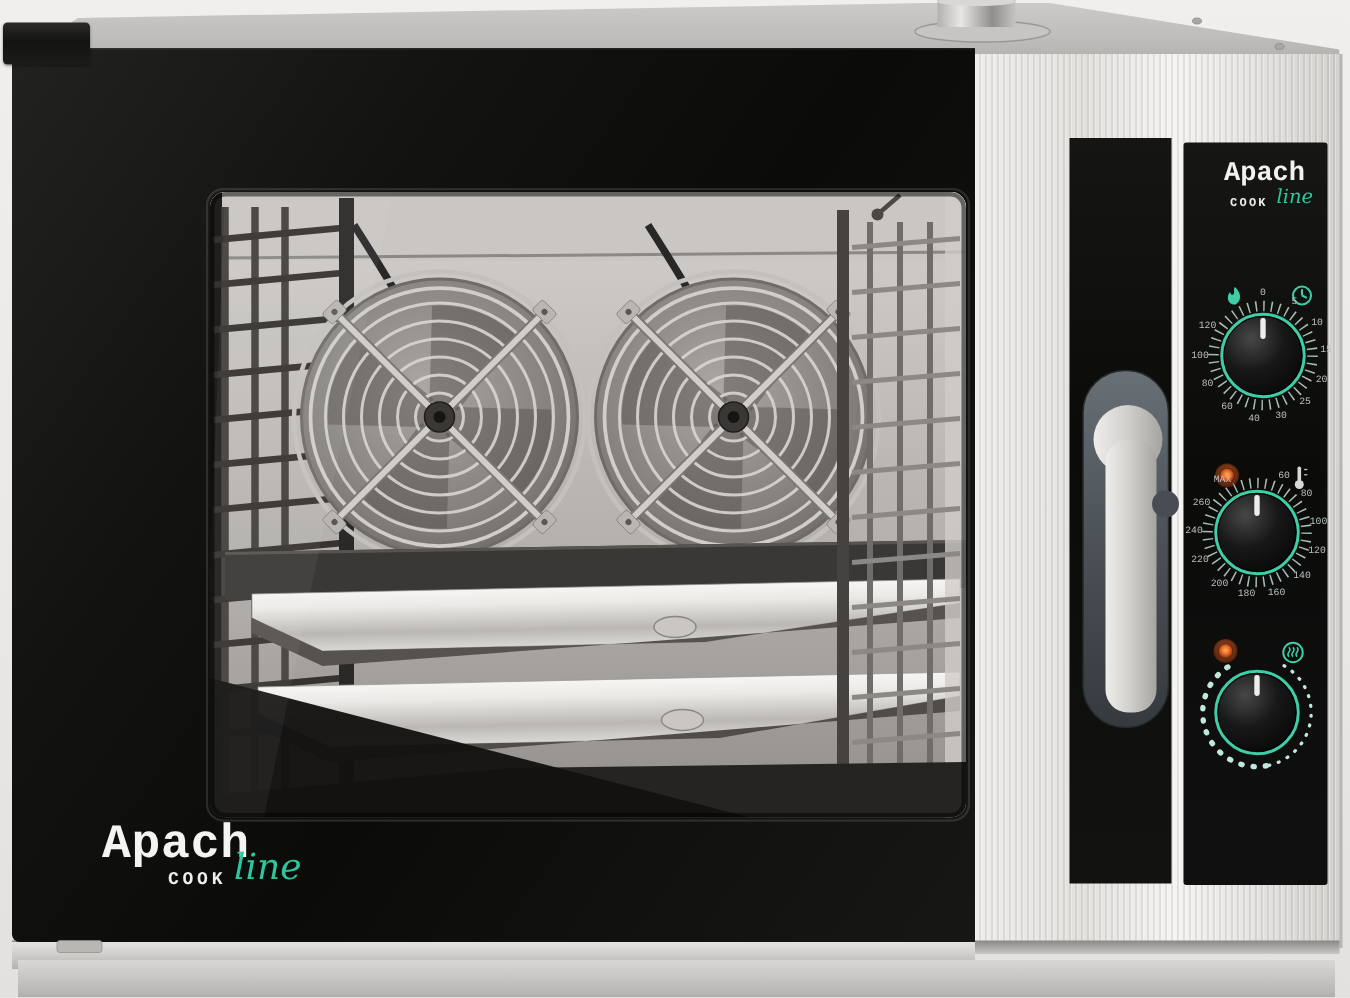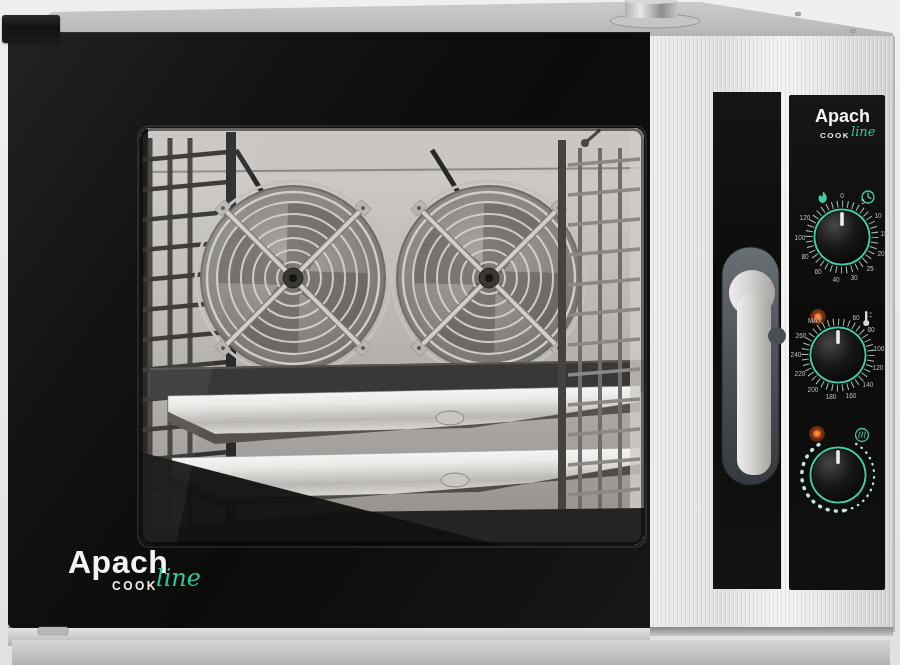--- a/index.html
+++ b/index.html
@@ -6,7 +6,7 @@
   .scene{position:relative;width:900px;height:665px;overflow:hidden;
          font-family:"Liberation Sans",sans-serif;
          background:linear-gradient(180deg,#f0efed 0%,#e9e8e6 60%,#e2e1df 100%);}
-  .abs{position:absolute;}
+  .abs{position:absolute;font-family:Liberation Mono, monospace;}
   
   .top-slab{left:0;top:0;width:900px;height:46px;
     clip-path:polygon(52px 12px,618px 2px,700px 2px,893px 33px,893px 44px,10px 40px);

